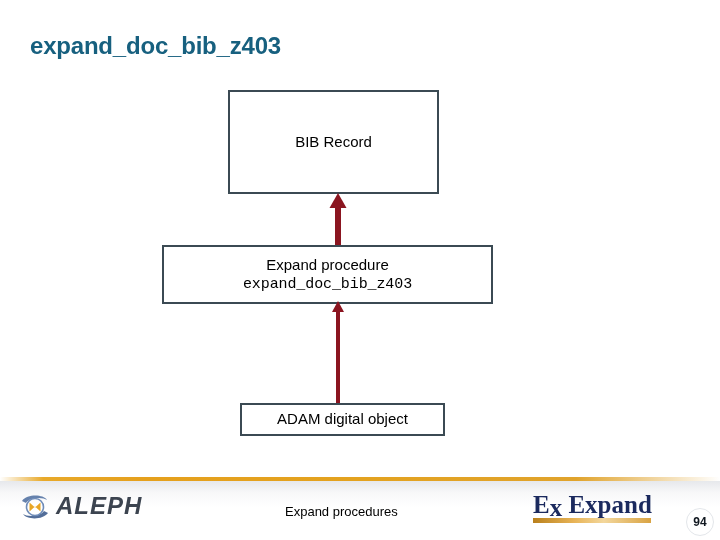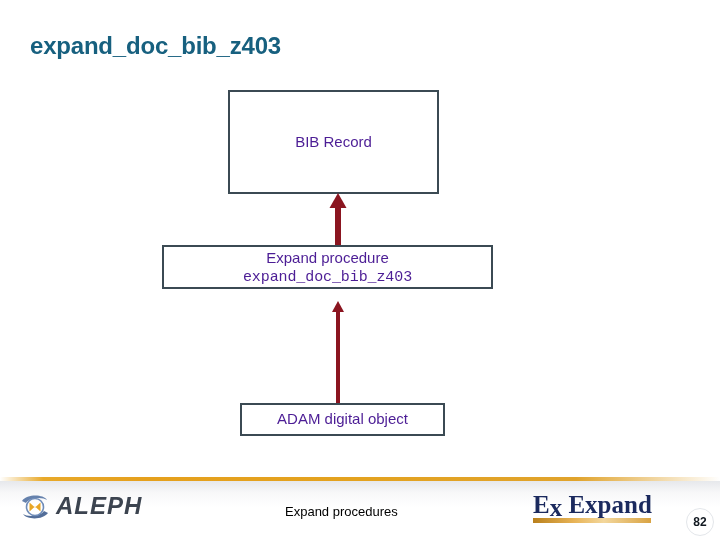--- a/index.html
+++ b/index.html
@@ -49,7 +49,7 @@
     box-sizing: border-box;
     border: 2px solid #3b4a53;
     background: #ffffff;
-    color: #4c1d95;
+    color: #000000;
     display: flex;
     align-items: center;
     justify-content: center;

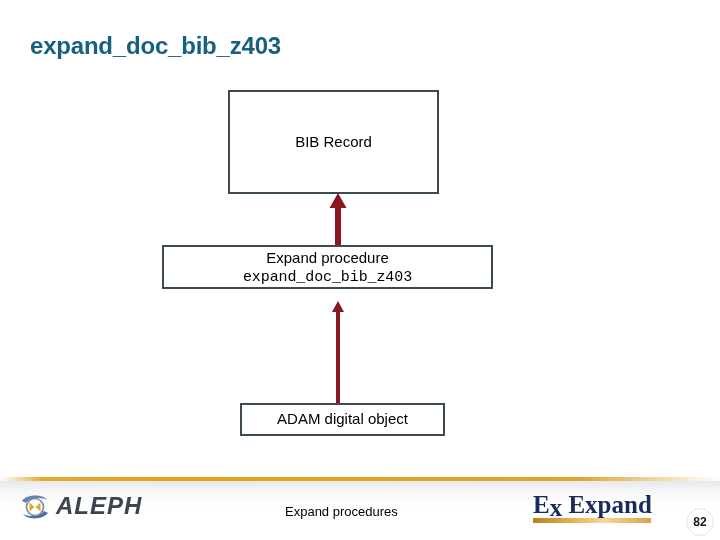--- a/index.html
+++ b/index.html
@@ -69,7 +69,7 @@
     left: 162px;
     top: 245px;
     width: 331px;
-    height: 44px;
+    height: 59px;
     flex-direction: column;
     padding-top: 2px;
   }

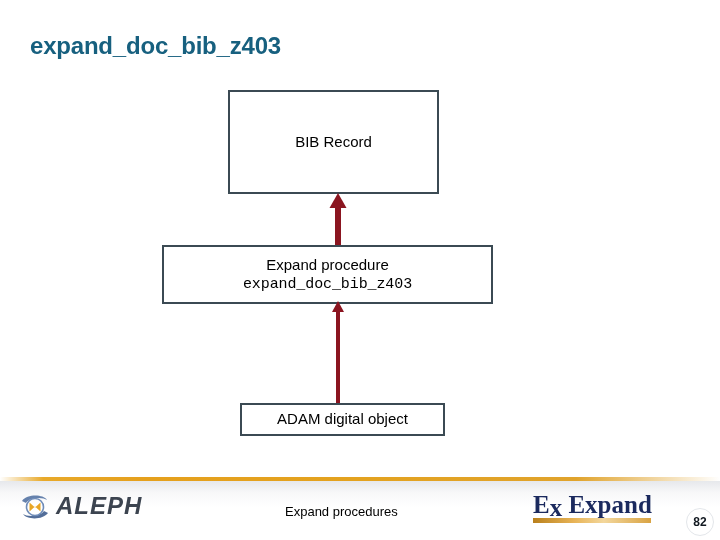--- a/index.html
+++ b/index.html
@@ -269,7 +269,7 @@
   </div>
 
   <div class="page-number">
-    <span>82</span>
+    <span>94</span>
   </div>
 
 </div>

